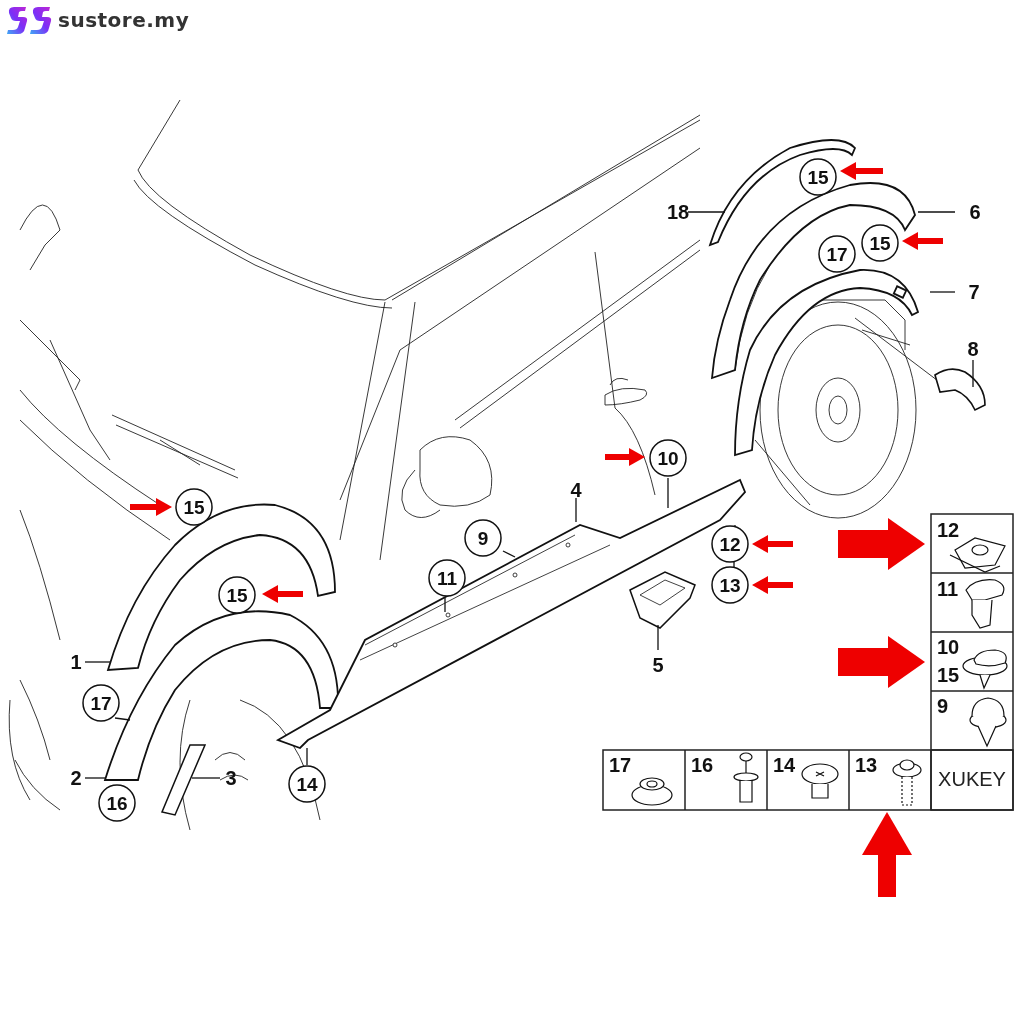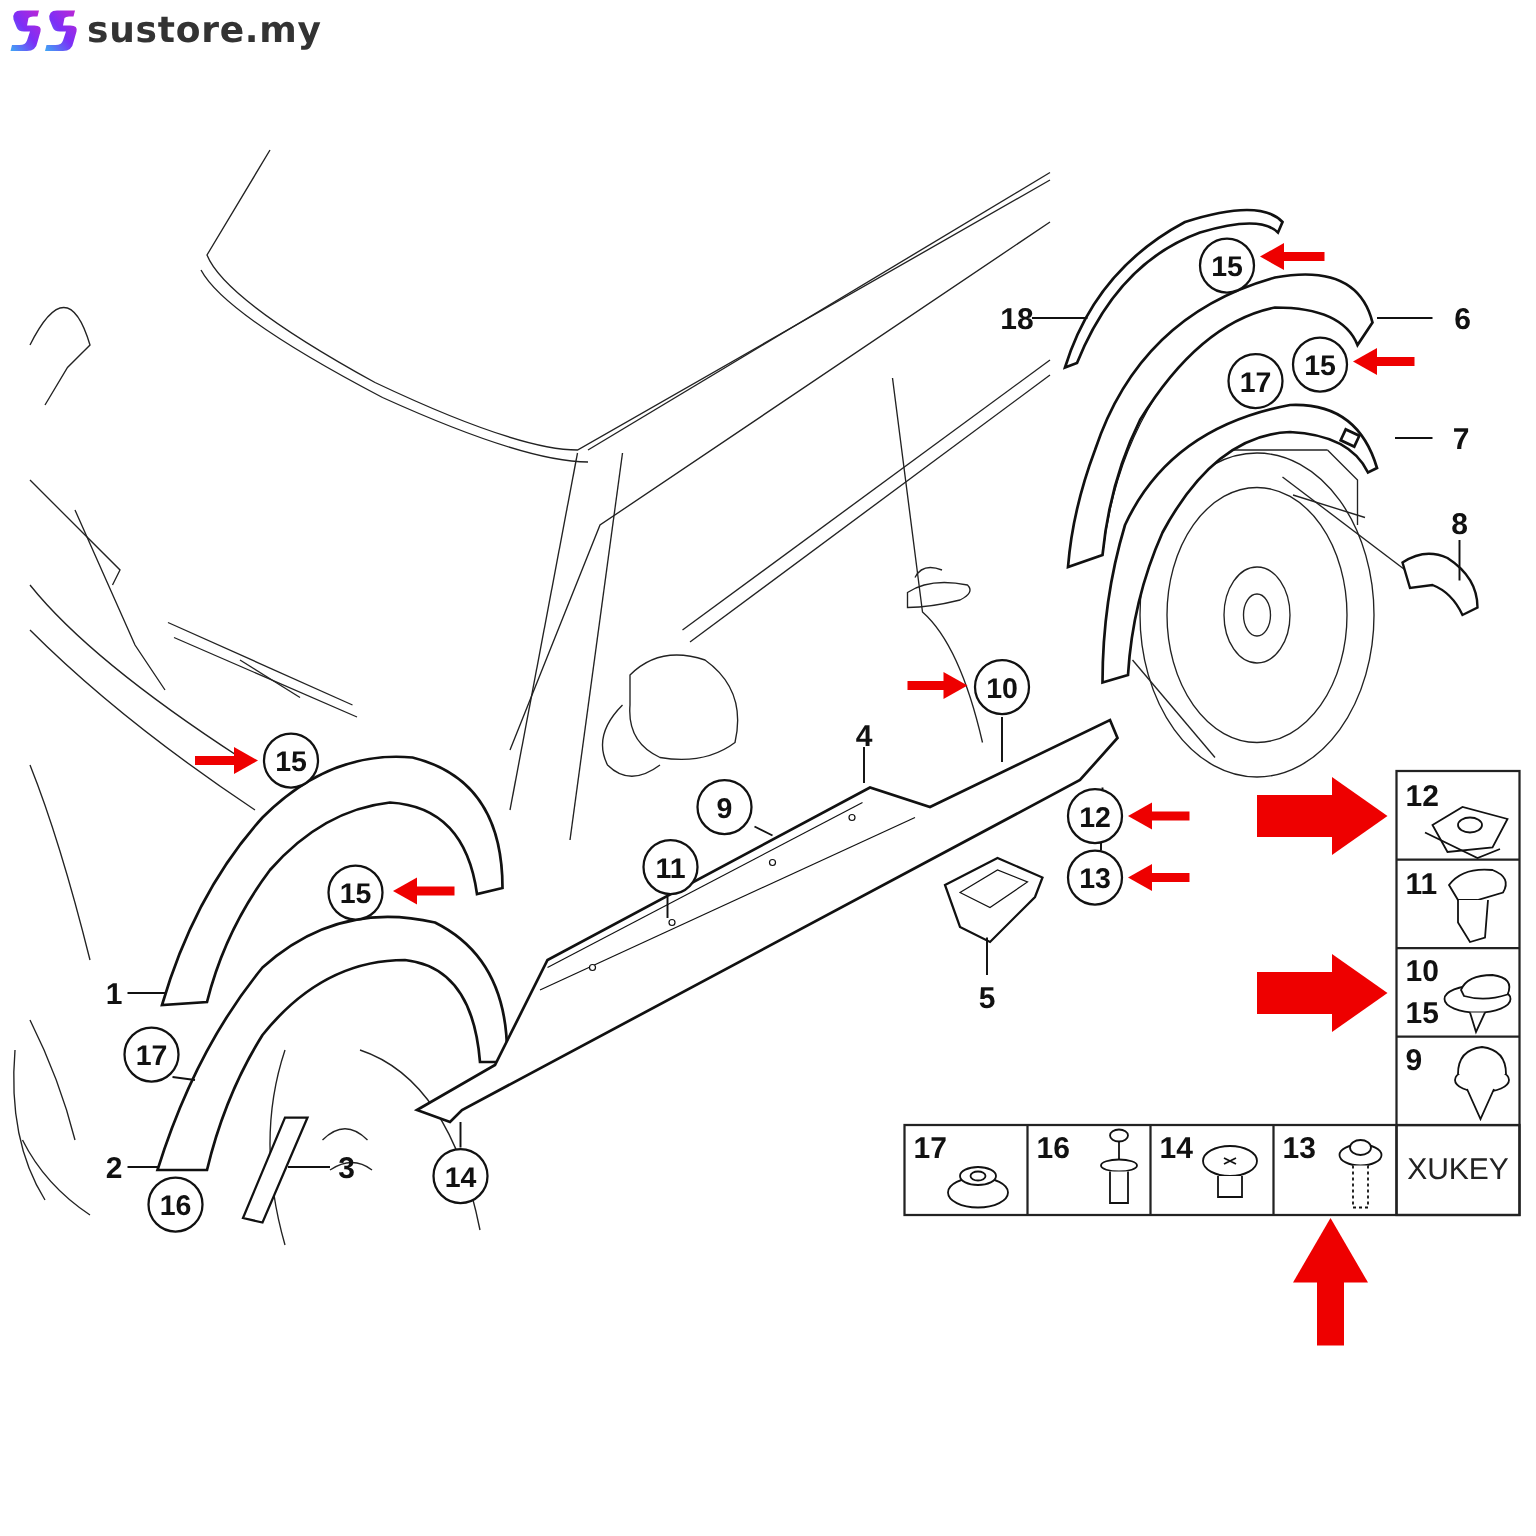--- a/index.html
+++ b/index.html
@@ -6,7 +6,7 @@
   body { width:1024px; height:1024px; position:relative; overflow:hidden; font-family:"Liberation Sans", sans-serif; }
   #stage { position:absolute; left:0; top:0; width:1024px; height:1024px; }
   .logo { position:absolute; left:6px; top:4px; height:32px; display:flex; align-items:center; gap:6px; }
-  .logo-text { font-family:"DejaVu Sans", sans-serif; font-size:24px; font-weight:bold; color:#333; letter-spacing:0.5px; }
+  .logo-text { font-family:"DejaVu Sans", sans-serif; font-size:20px; font-weight:bold; color:#333; letter-spacing:0.5px; }
   svg text { font-family:"Liberation Sans", sans-serif; }
   .callout-num { font-size:19px; font-weight:bold; fill:#111; }
   .plain-num { font-size:20px; font-weight:bold; fill:#111; }

